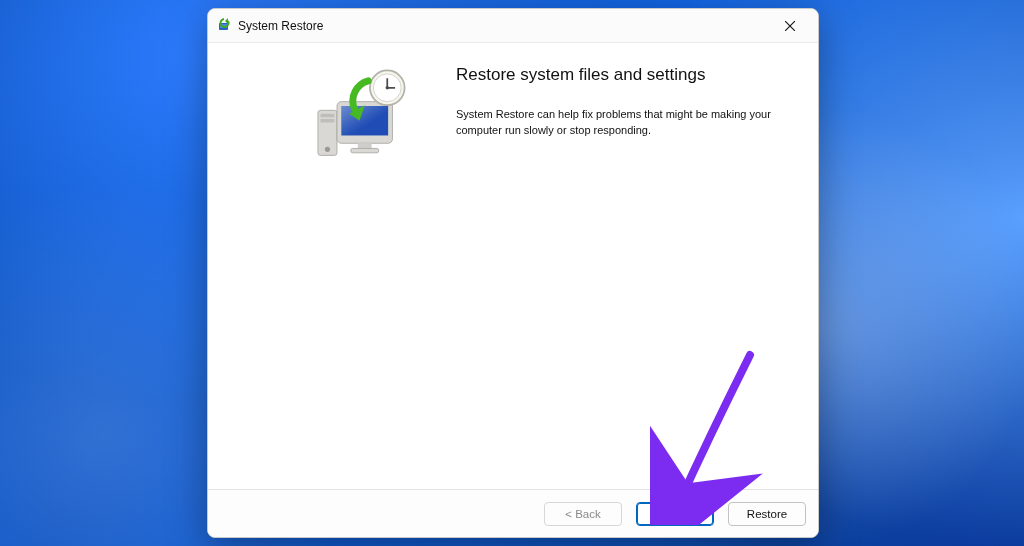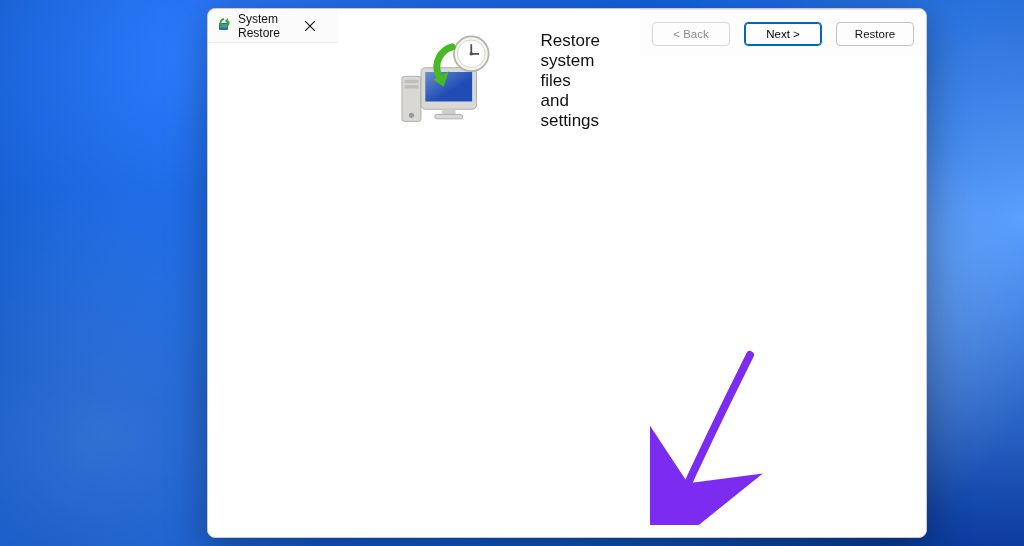--- a/index.html
+++ b/index.html
@@ -35,14 +35,14 @@
       position: absolute;
       left: 207px;
       top: 8px;
-      width: 720px;
+      width: 612px;
       height: 530px;
       background: #ffffff;
       border: 1px solid #c9c9c9;
       border-radius: 8px;
       box-shadow: 0 10px 40px rgba(0,0,0,0.35);
       display: flex;
-      flex-direction: row;
+      flex-direction: column;
       overflow: hidden;
     }
     .titlebar {

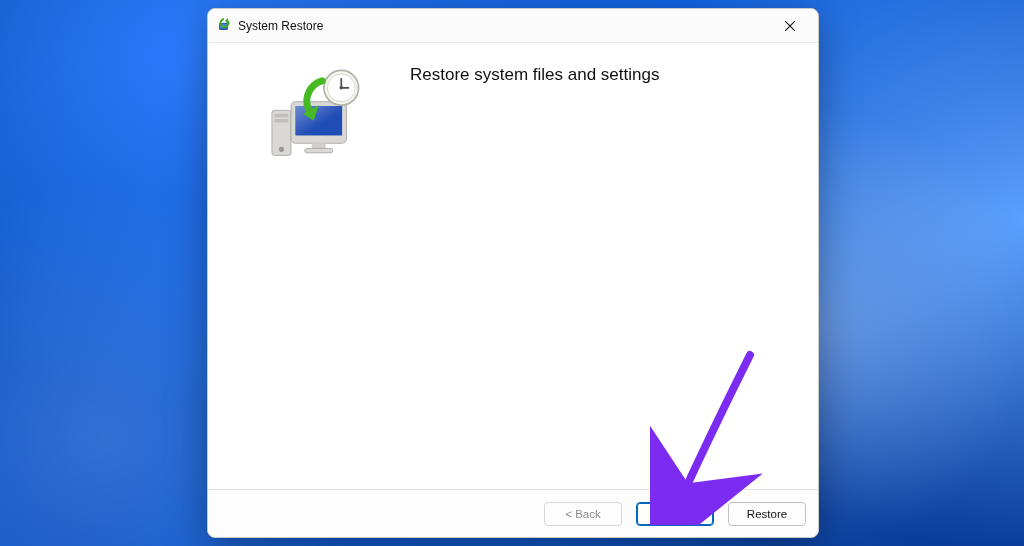--- a/index.html
+++ b/index.html
@@ -76,6 +76,7 @@
       flex: 1;
       display: flex;
       padding: 18px 40px 10px 24px;
+      margin-left: 46px;
     }
     .left-col {
       width: 170px;

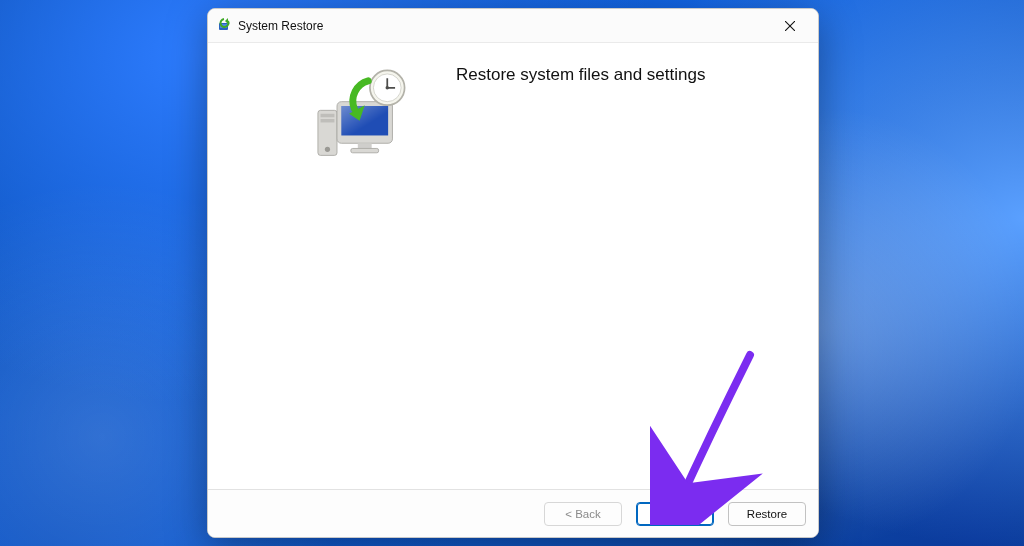--- a/index.html
+++ b/index.html
@@ -204,6 +204,7 @@
     </div>
     <div class="content">
       <h1>Restore system files and settings</h1>
+      <p>System Restore can help fix problems that might be making your computer run slowly or stop responding.</p>
     </div>
   </div>
 

